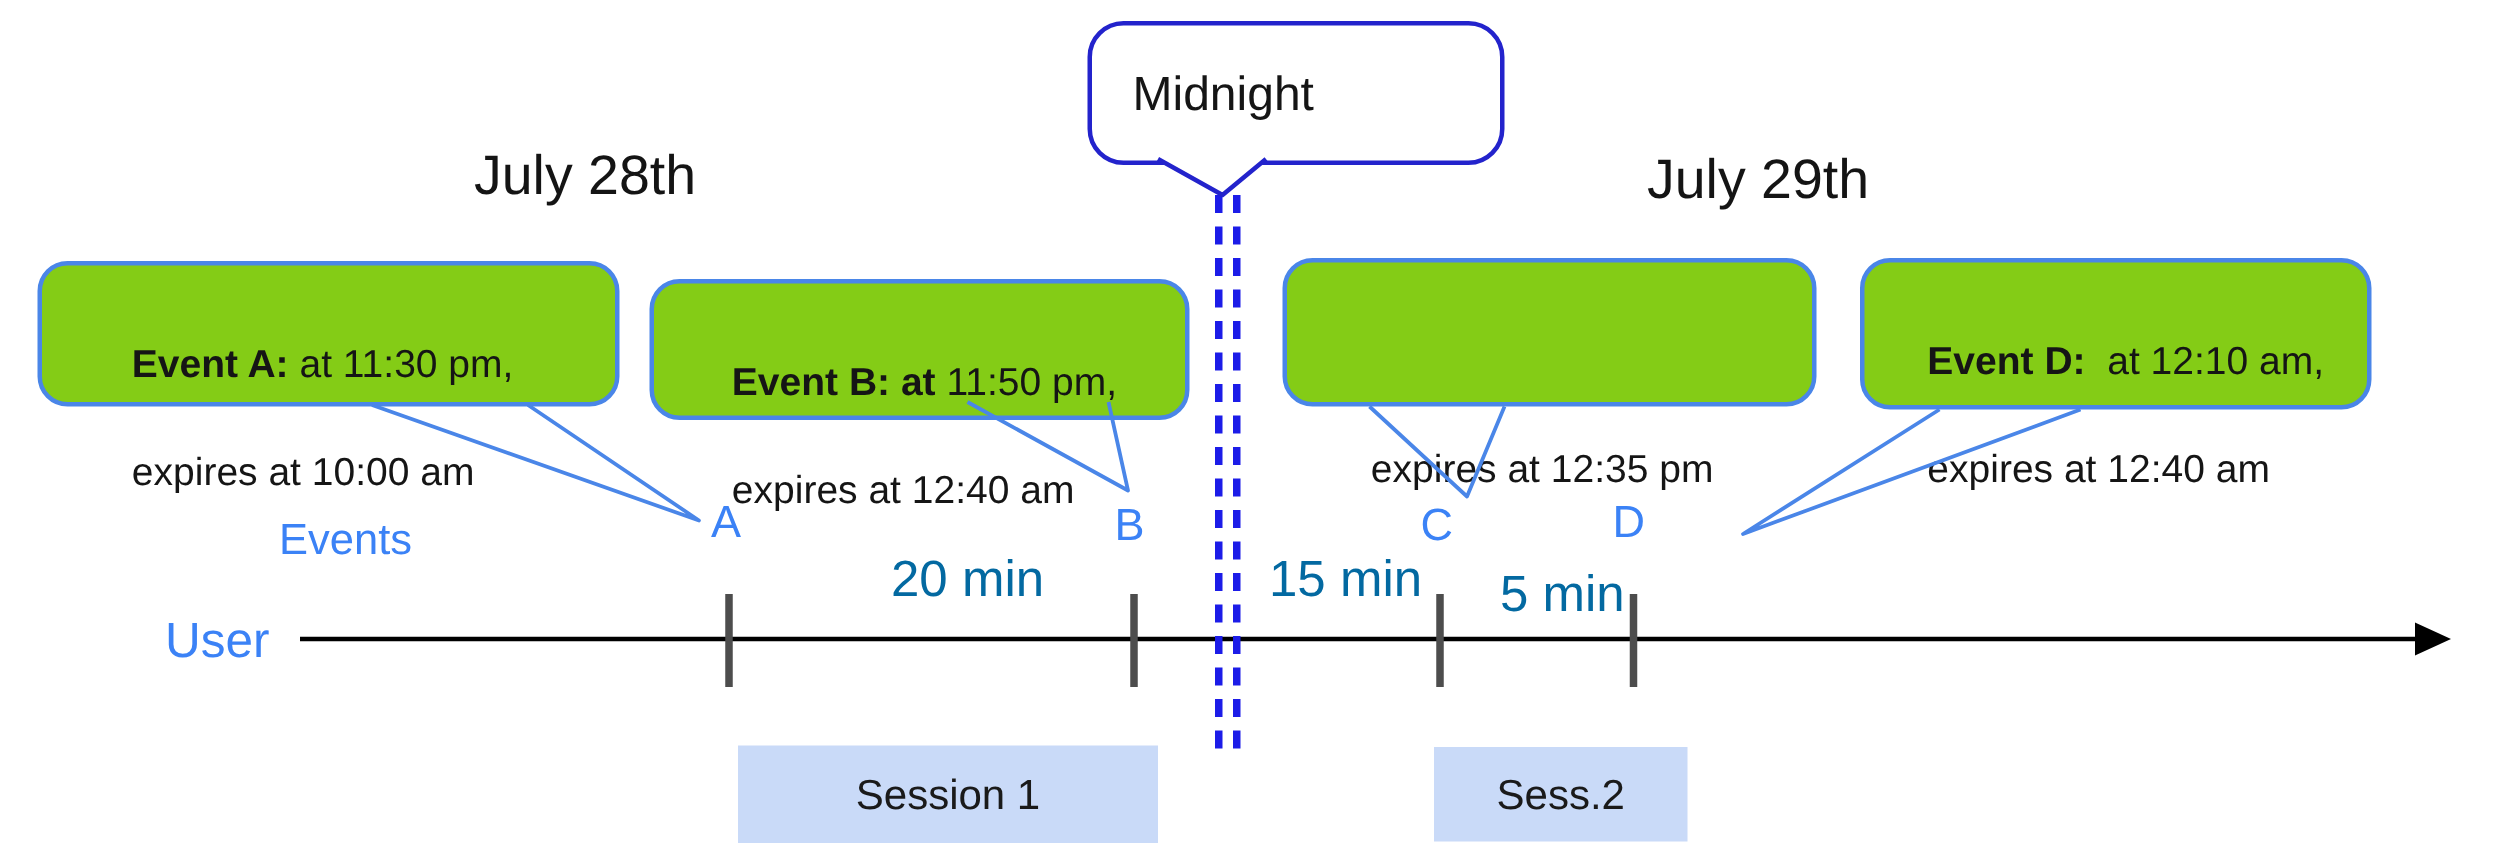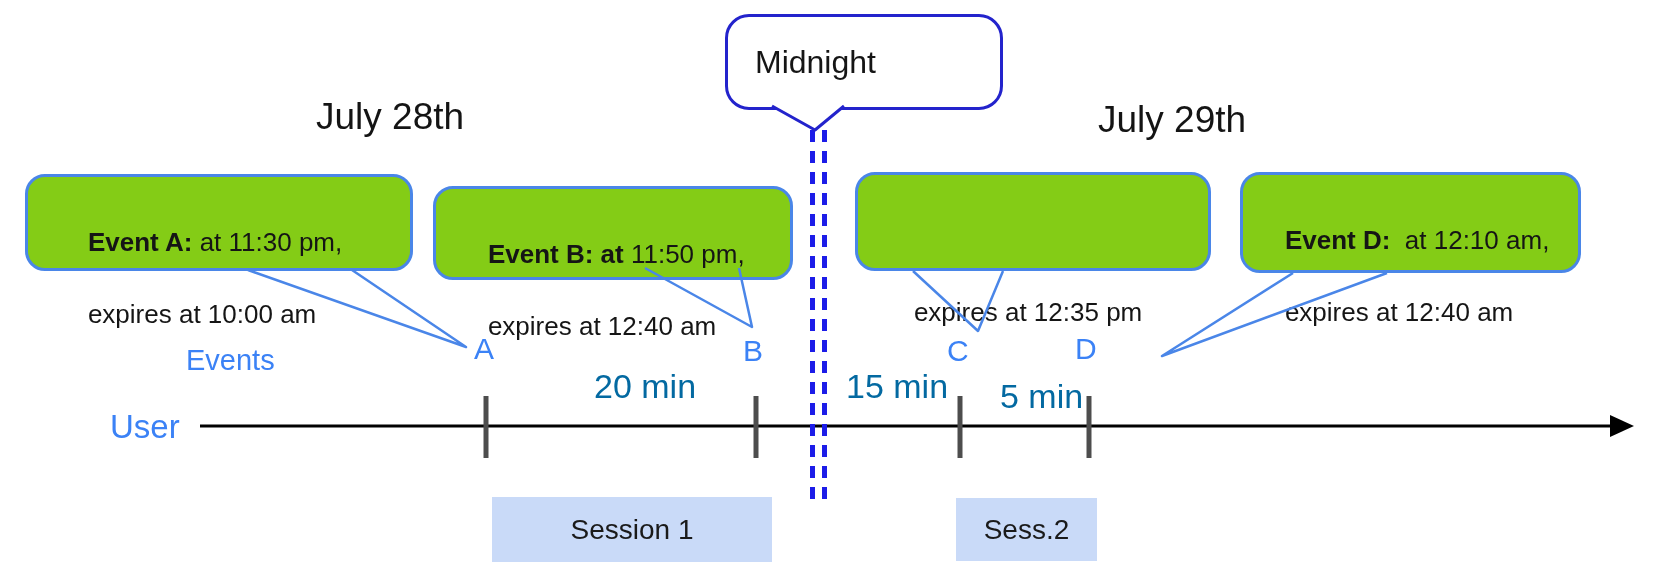--- a/index.html
+++ b/index.html
@@ -43,7 +43,7 @@
     justify-content:center;font-size:28px;color:#1a1a1a;
   }
   .session-1{left:480px;top:497px;width:280px;height:65px;margin-left:12px;}
-  .session-2{left:956px;top:498px;width:141px;height:63px;}
+  .session-2{left:956px;top:498px;width:169px;height:63px;}
 </style>
 </head>
 <body>

